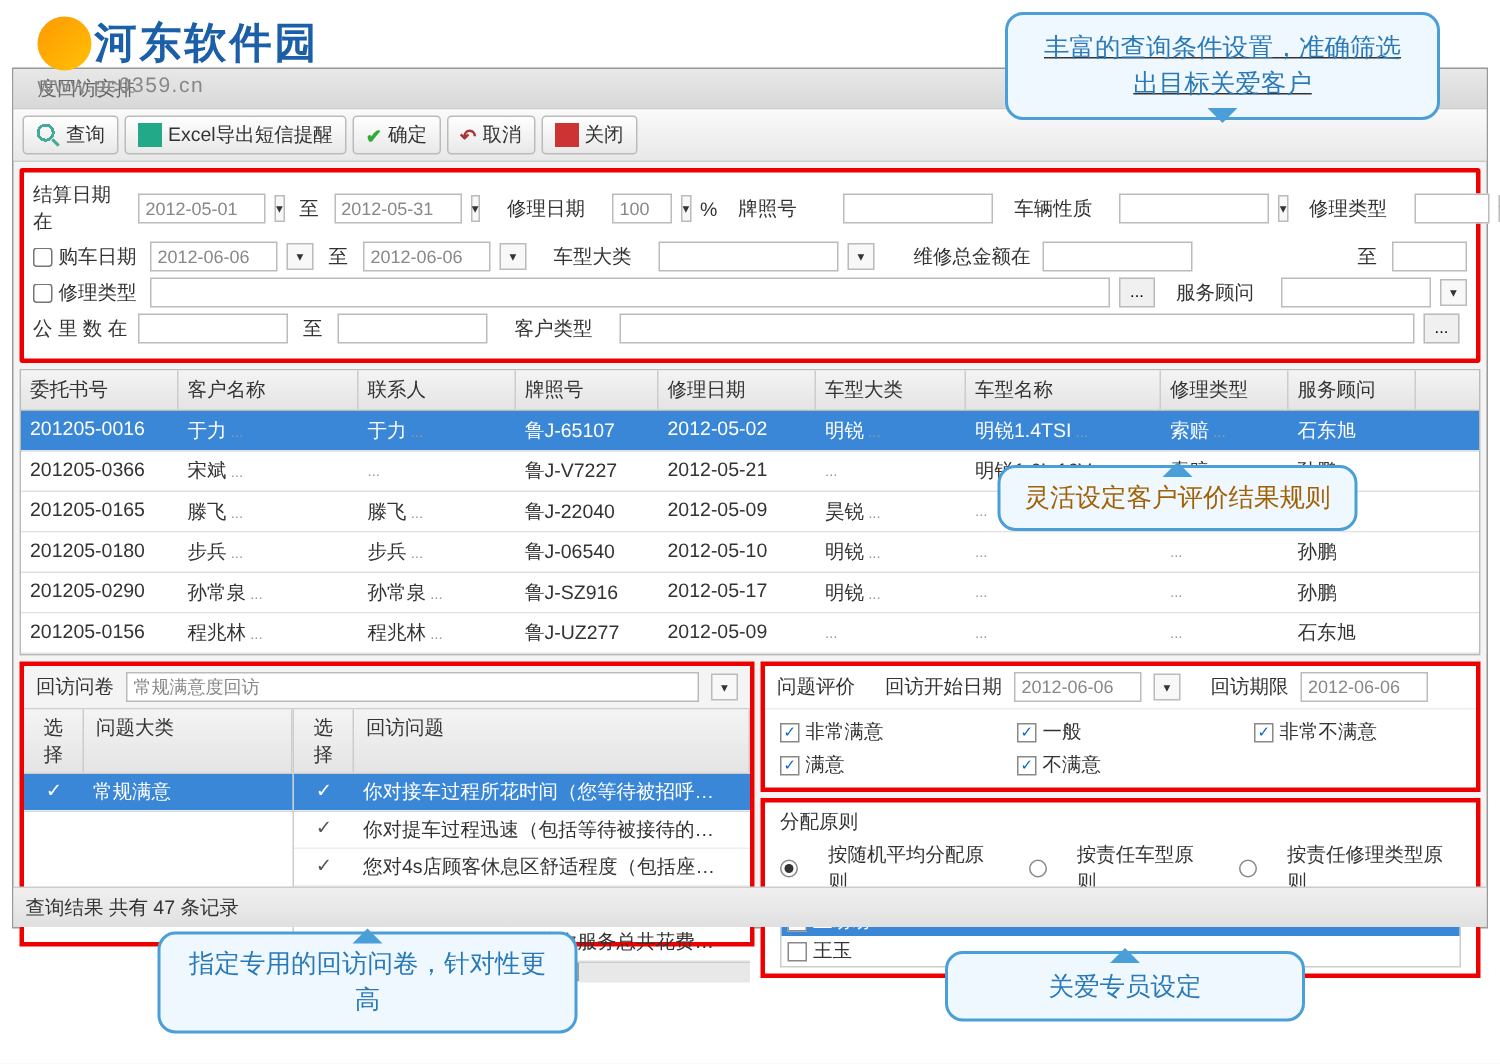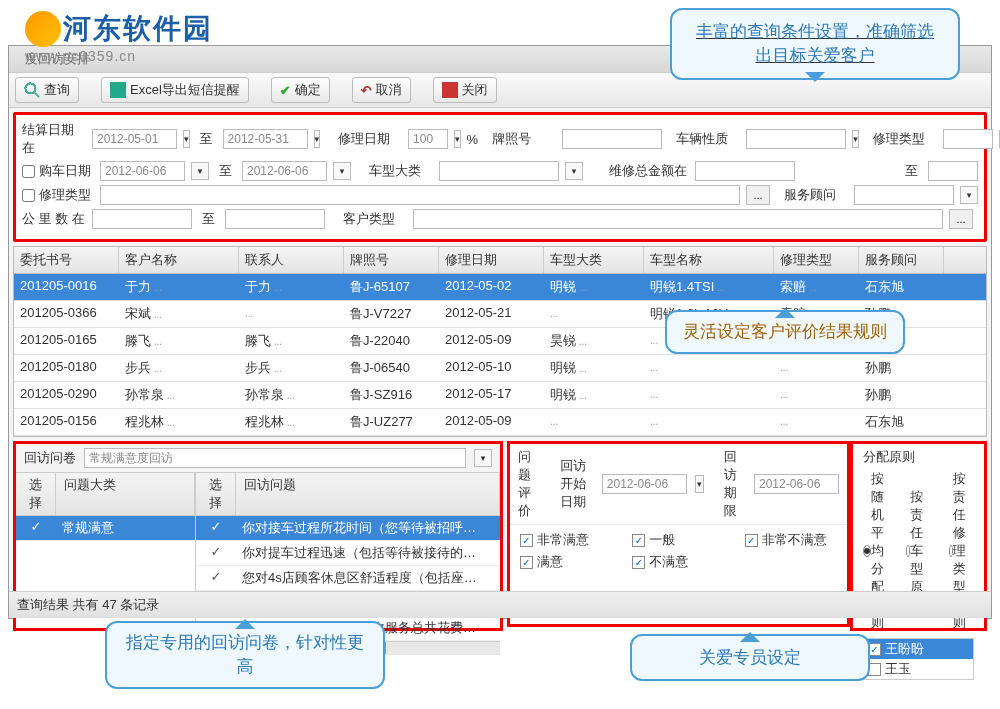--- a/index.html
+++ b/index.html
@@ -35,7 +35,7 @@
     .window-title { background: linear-gradient(#e8e8e8, #d8d8d8); padding: 4px 16px; font-size: 13px; color: #666; border-bottom: 1px solid #ccc; }
     
     
-    .toolbar { background: linear-gradient(#fafafa, #e8e8e8); padding: 4px 6px; border-bottom: 1px solid #ccc; display: flex; gap: 22px; align-items: center; }
+    .toolbar { background: linear-gradient(#fafafa, #e8e8e8); padding: 4px 6px; border-bottom: 1px solid #ccc; display: flex; gap: 4px; align-items: center; }
     .tbtn { display: inline-flex; align-items: center; gap: 4px; padding: 3px 8px; background: linear-gradient(#fff, #e8e8e8); border: 1px solid #bbb; border-radius: 3px; cursor: pointer; font-size: 13px; }
     .tbtn-icon { width: 16px; height: 16px; display: inline-block; }
     .ico-search { background: radial-gradient(circle at 40% 40%, transparent 4px, #4a9 4px, #4a9 6px, transparent 6px); position: relative; }

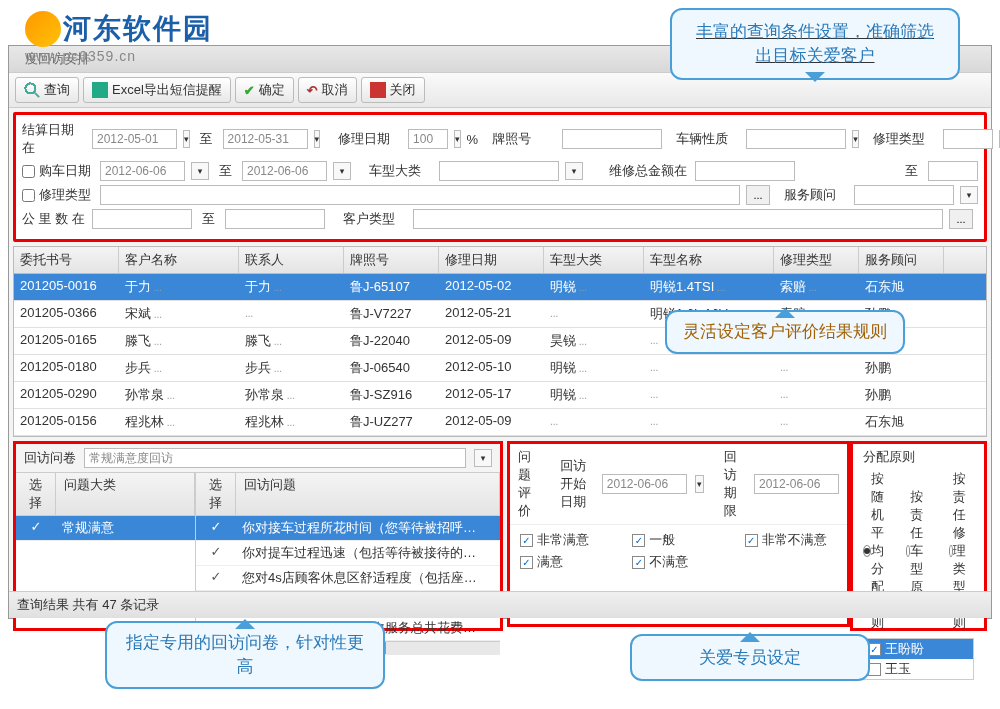--- a/index.html
+++ b/index.html
@@ -72,7 +72,7 @@
     
     .bottom-split { display: flex; margin: 4px; gap: 4px; height: 190px; }
     .panel-left { width: 490px; display: flex; flex-direction: column; }
-    .panel-right { flex: 1; display: flex; flex-direction: row; }
+    .panel-right { flex: 1; display: flex; flex-direction: column; }
     
     .red-box { border: 3px solid #e00; background: #fff; }
     

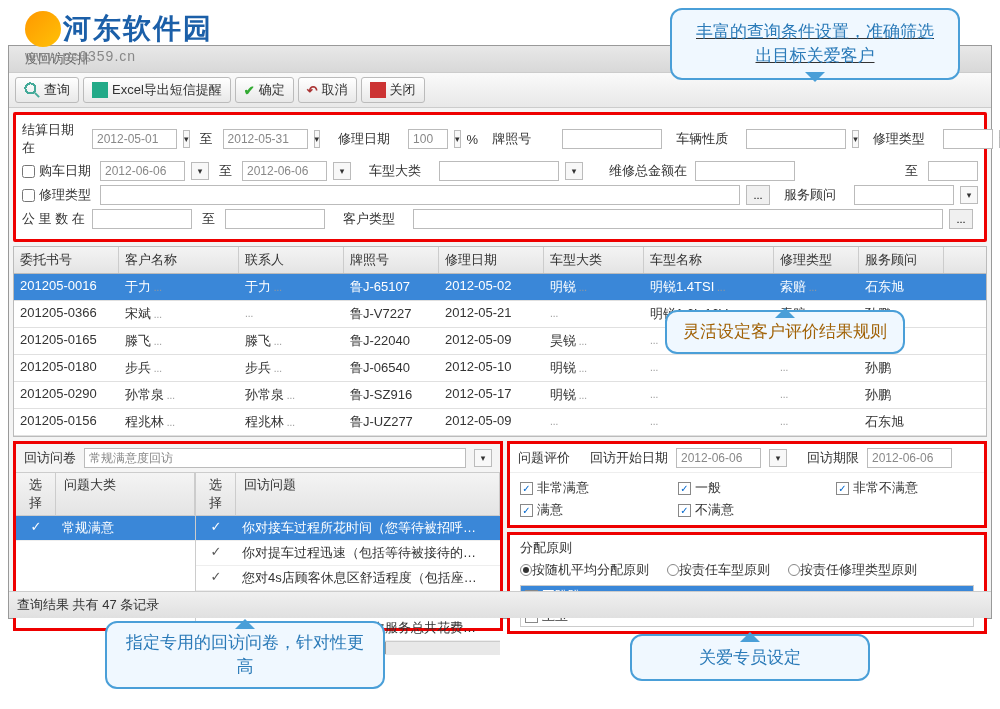--- a/index.html
+++ b/index.html
@@ -99,7 +99,7 @@
     .pr-dist { padding: 4px 10px; font-size: 13px; }
     .pr-dist-title { margin-bottom: 4px; }
     .radio-row { display: flex; gap: 18px; margin-bottom: 6px; }
-    .radio-item { display: flex; align-items: center; gap: 0; }
+    .radio-item { display: flex; align-items: center; gap: 20px; }
     .radio-dot { width: 12px; height: 12px; border: 1px solid #888; border-radius: 50%; background: #fff; display: inline-flex; align-items: center; justify-content: center; }
     .radio-dot.on::after { content: ""; width: 6px; height: 6px; background: #333; border-radius: 50%; }
     

